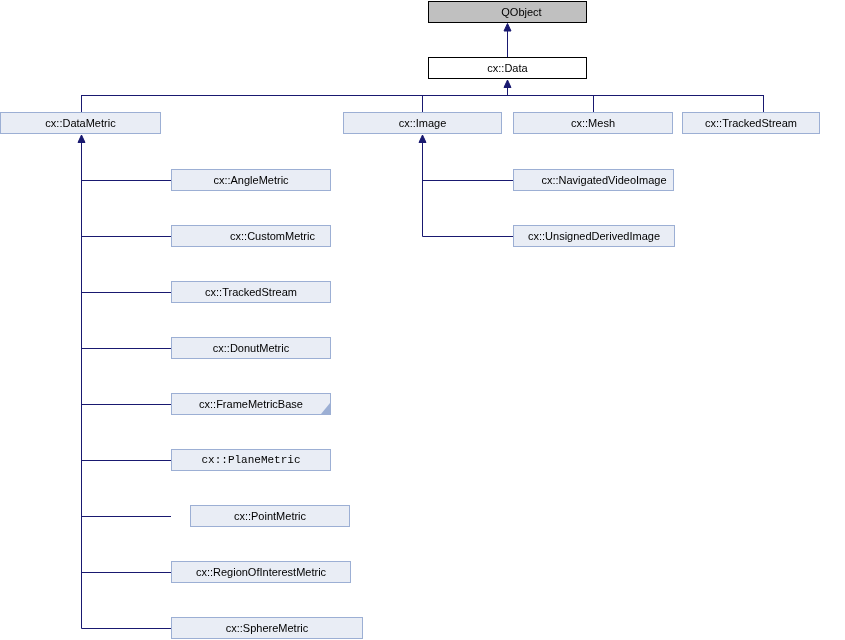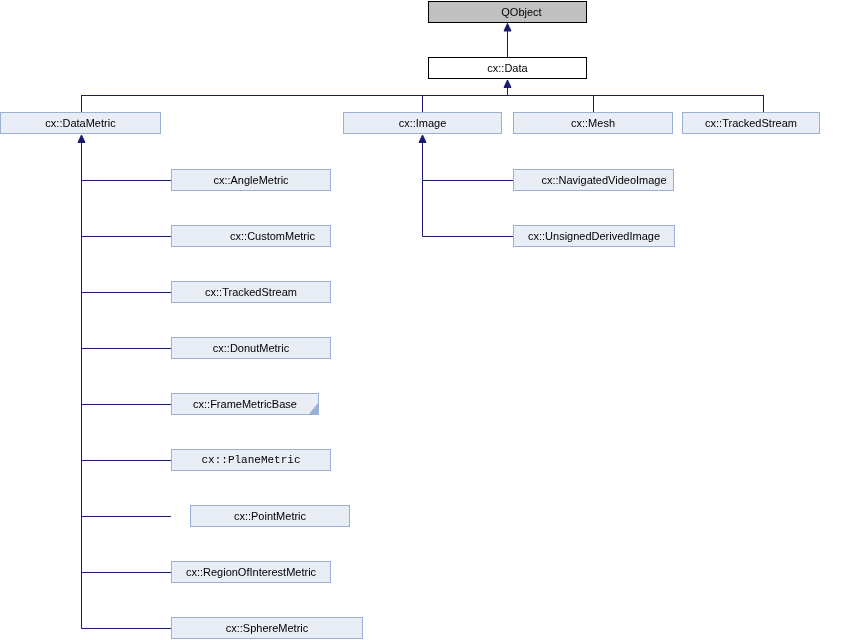--- a/index.html
+++ b/index.html
@@ -34,7 +34,7 @@
   .n7{left:171px;top:225px;width:160px;padding-left:43px;}
   .n8{left:171px;top:281px;width:160px;}
   .n9{left:171px;top:337px;width:160px;}
-  .n10{left:171px;top:393px;width:148px;}
+  .n10{left:171px;top:393px;width:160px;}
   .n11{left:171px;top:449px;width:160px;font-family:Liberation Mono, monospace;}
   .n12{left:171px;top:505px;width:160px;margin-left:19px;}
   .n13{left:171px;top:561px;width:160px;}

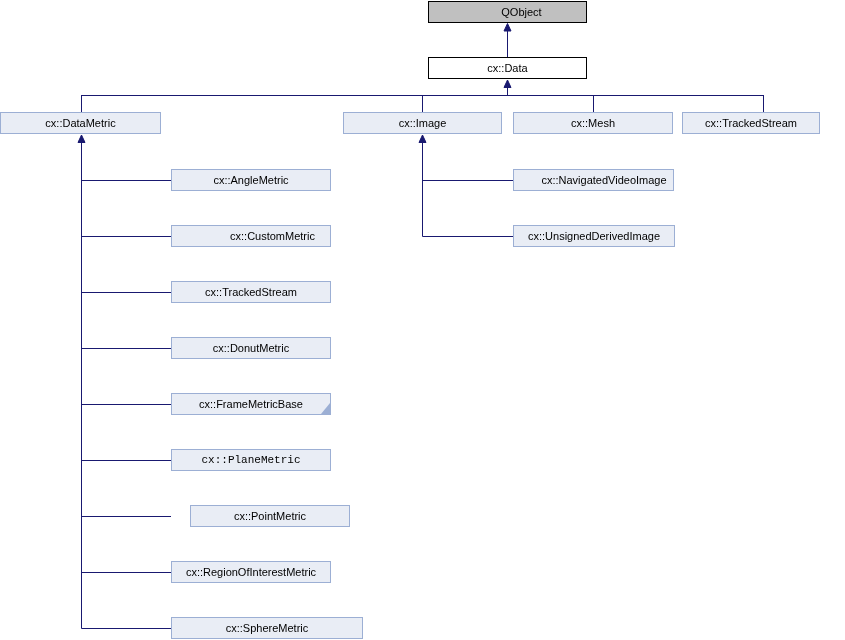--- a/index.html
+++ b/index.html
@@ -37,7 +37,7 @@
   .n10{left:171px;top:393px;width:160px;}
   .n11{left:171px;top:449px;width:160px;font-family:Liberation Mono, monospace;}
   .n12{left:171px;top:505px;width:160px;margin-left:19px;}
-  .n13{left:171px;top:561px;width:160px;}
+  .n13{left:171px;top:561px;width:180px;}
   .n14{left:171px;top:617px;width:192px;}
   .n15{left:513px;top:169px;width:161px;padding-left:21px;}
   .n16{left:513px;top:225px;width:162px;}

